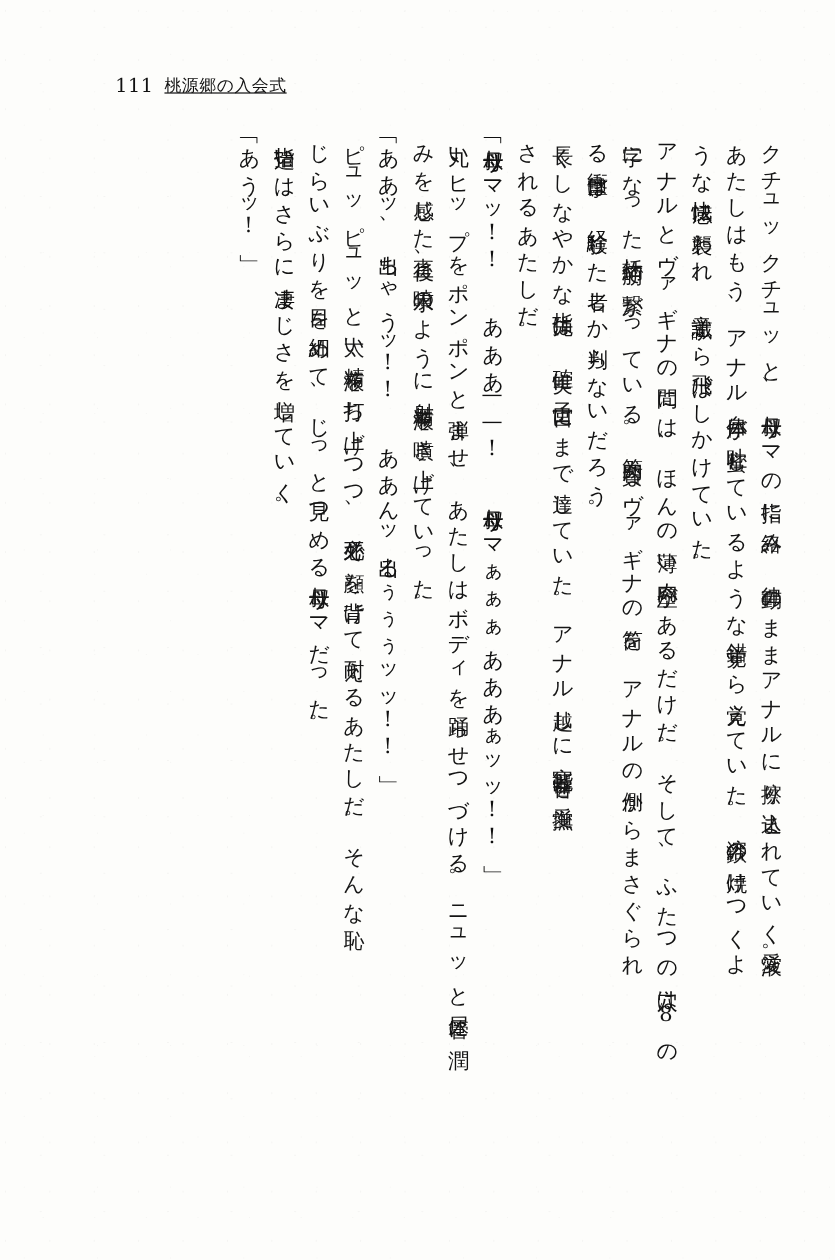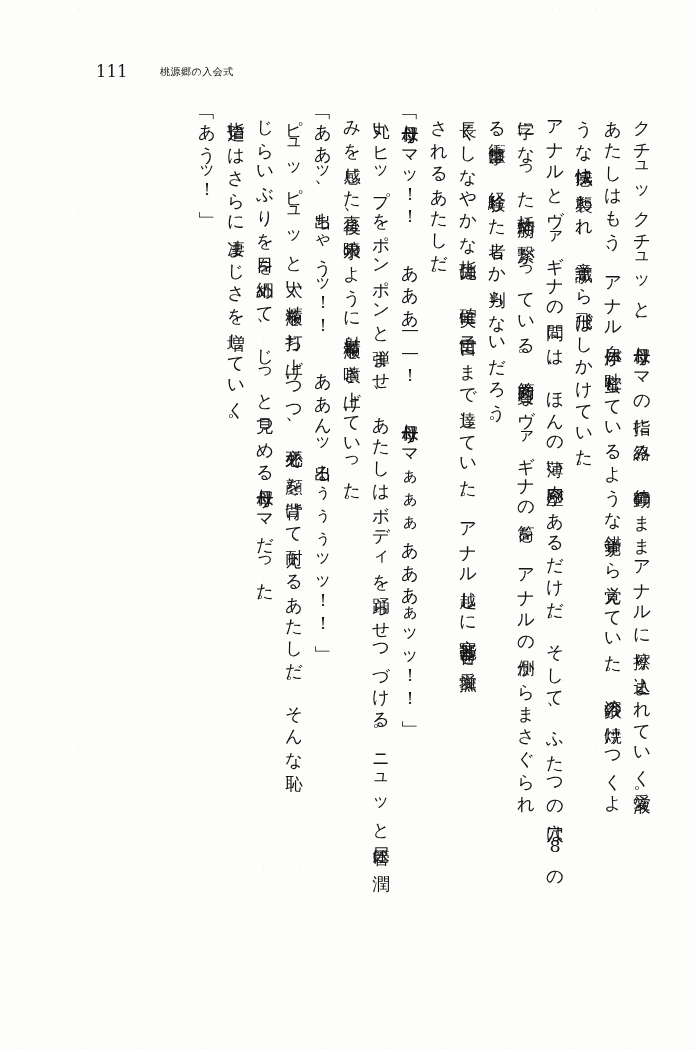--- a/index.html
+++ b/index.html
@@ -29,8 +29,8 @@
     top: 62px;
     left: 96px;
     display: flex;
-    align-items: center;
-    gap: 32px;
+    align-items: flex-end;
+    gap: 9px;
     font-size: 15px;
     letter-spacing: 0.5px;
     color: #111;

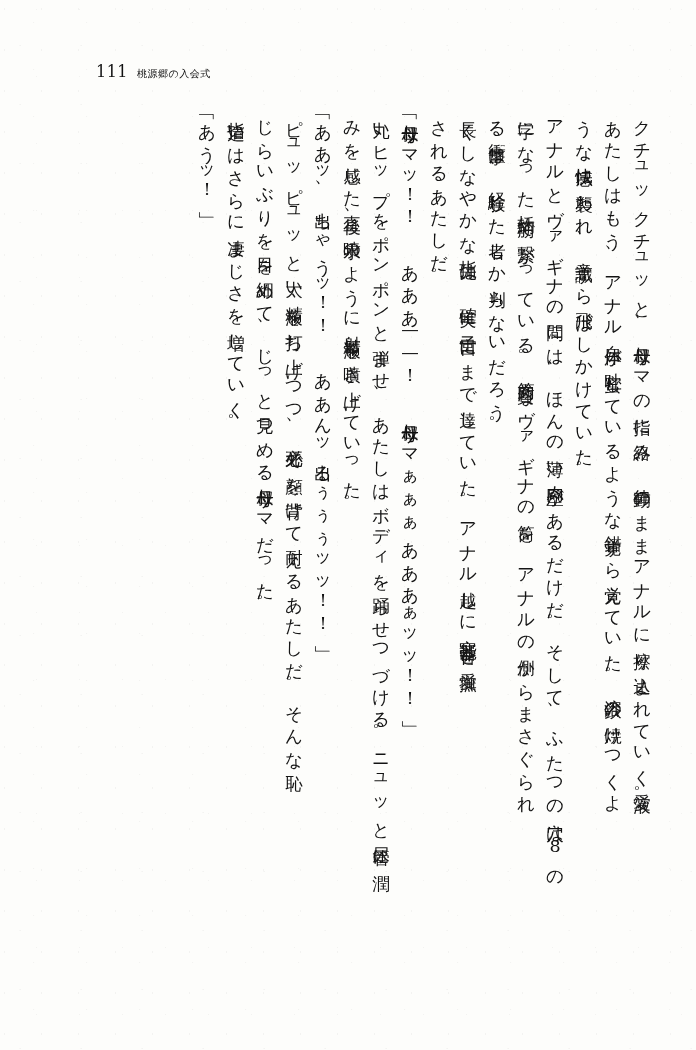--- a/index.html
+++ b/index.html
@@ -40,7 +40,8 @@
     font-size: 16px;
   }
   .header .run-title {
-    font-size: 10px;
+    font-size: 14px;
+    text-decoration: underline;
   }
 
   

